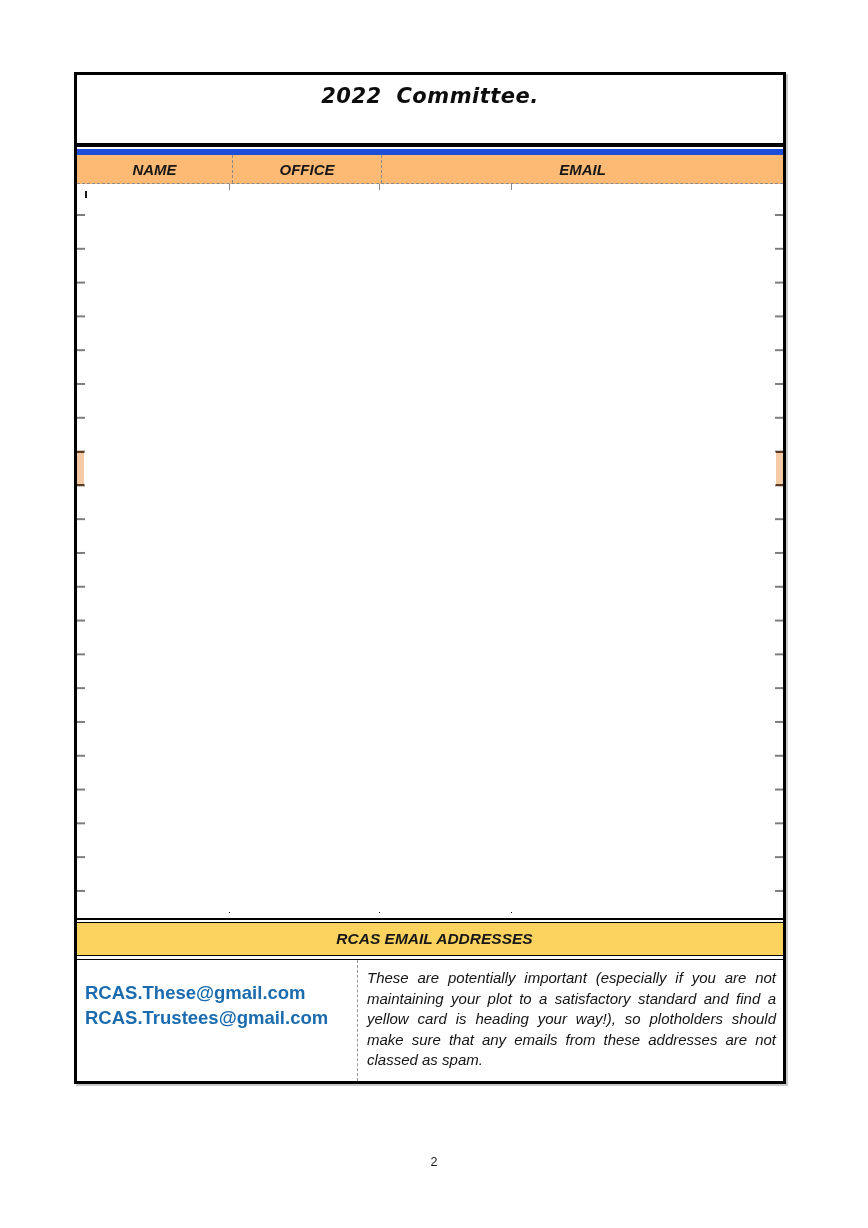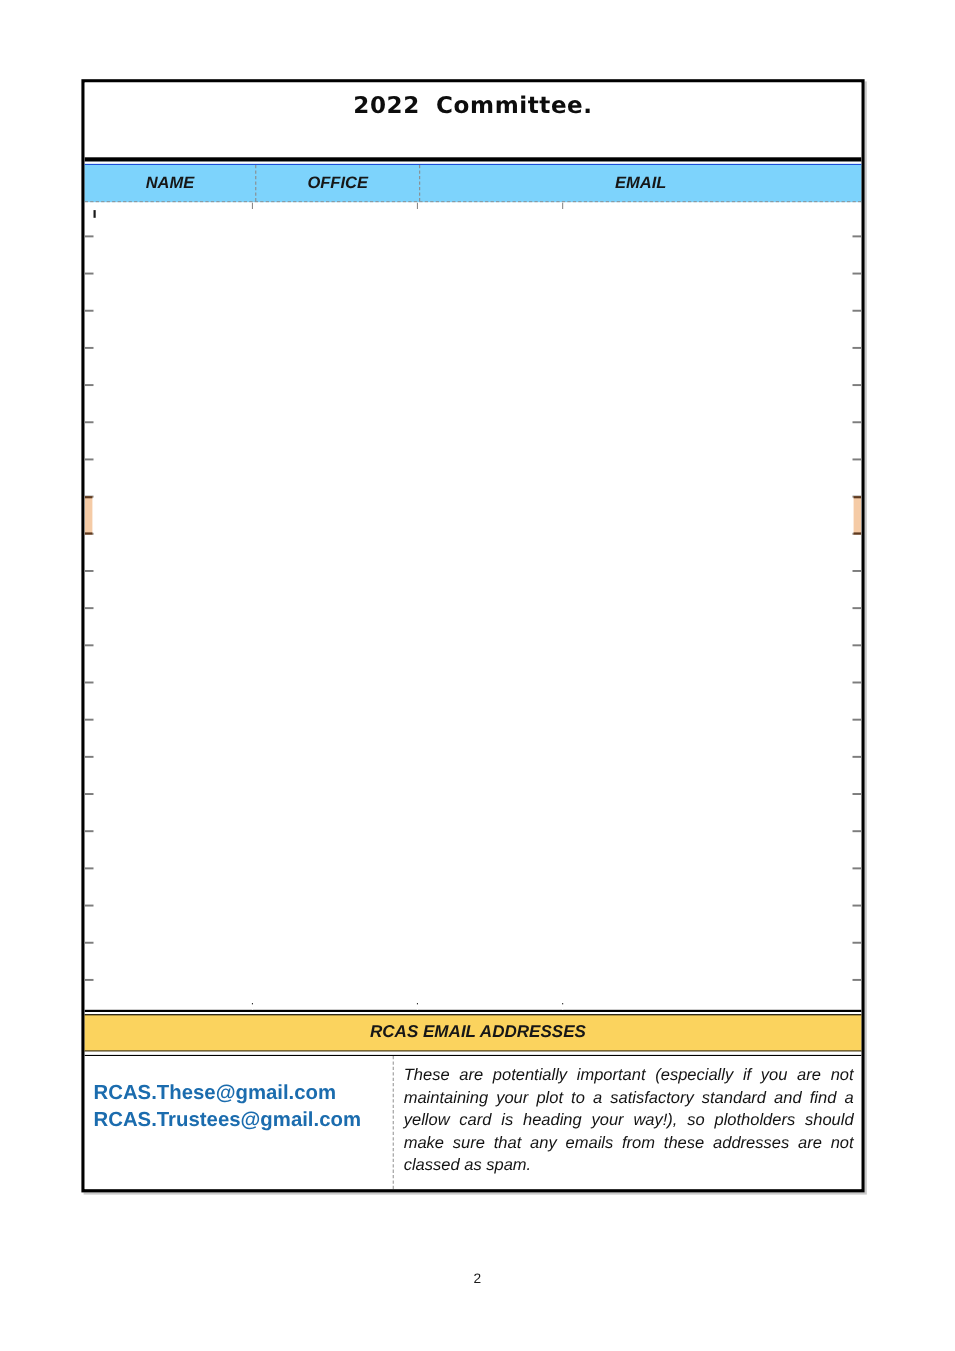--- a/index.html
+++ b/index.html
@@ -30,6 +30,7 @@
     height: 72px;
     border-bottom: 4px solid #000000;
     background: #ffffff;
+    font-style: italic;
   }
   .doc-title {
     text-align: center;

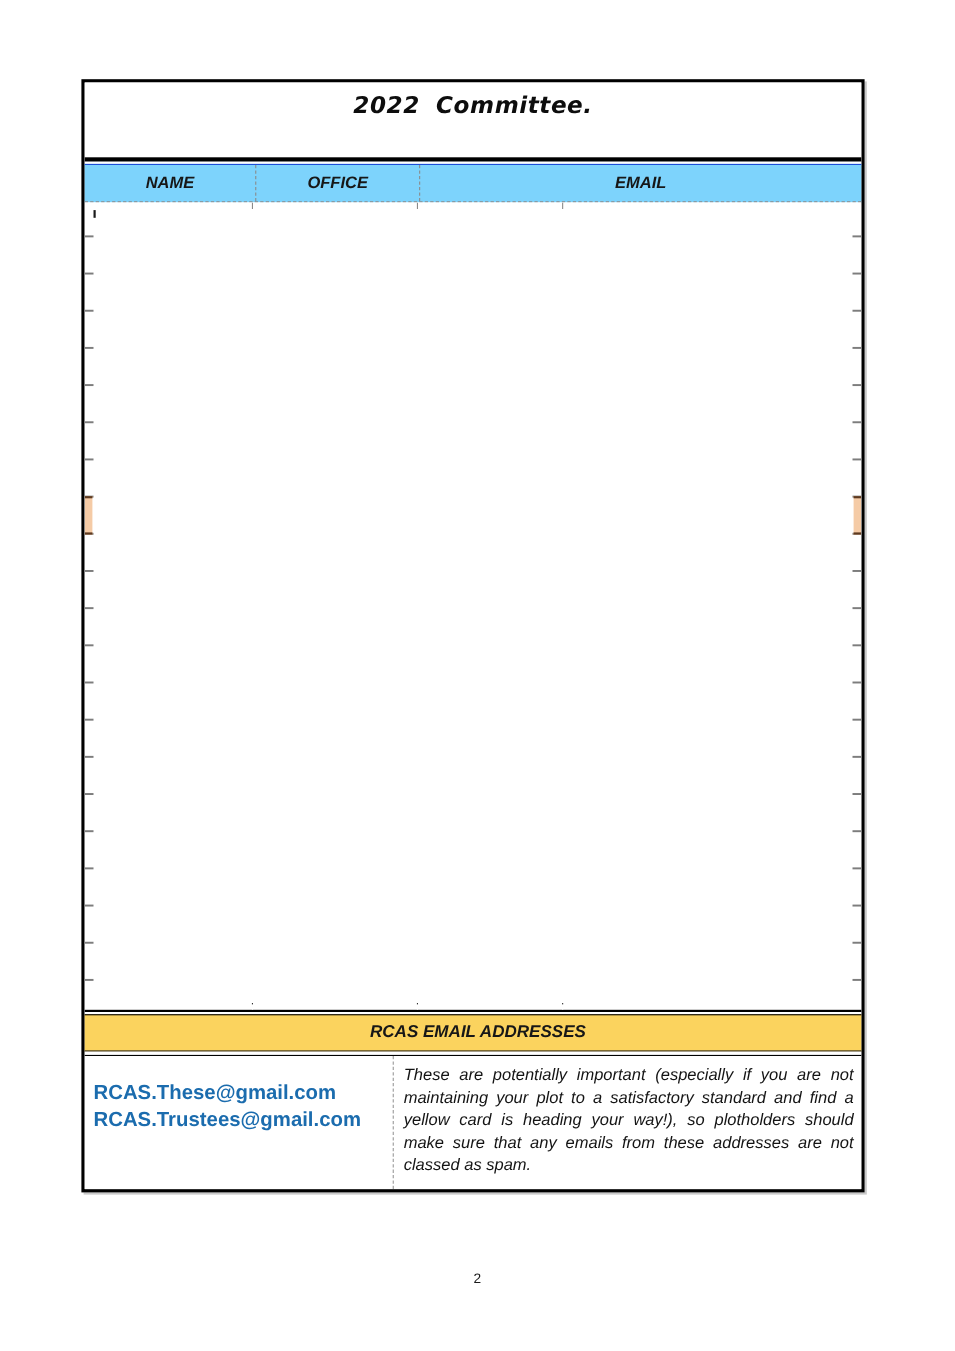--- a/index.html
+++ b/index.html
@@ -54,8 +54,8 @@
   .thead {
     display: flex;
     height: 35px;
-    border-top: 1px solid #1d4ed8;
-    background: #7dd3fc;
+    border-top: 6px solid #1d4ed8;
+    background: #fdba74;
     border-bottom: 1px dashed #8a8a8a;
   }
   .th {

